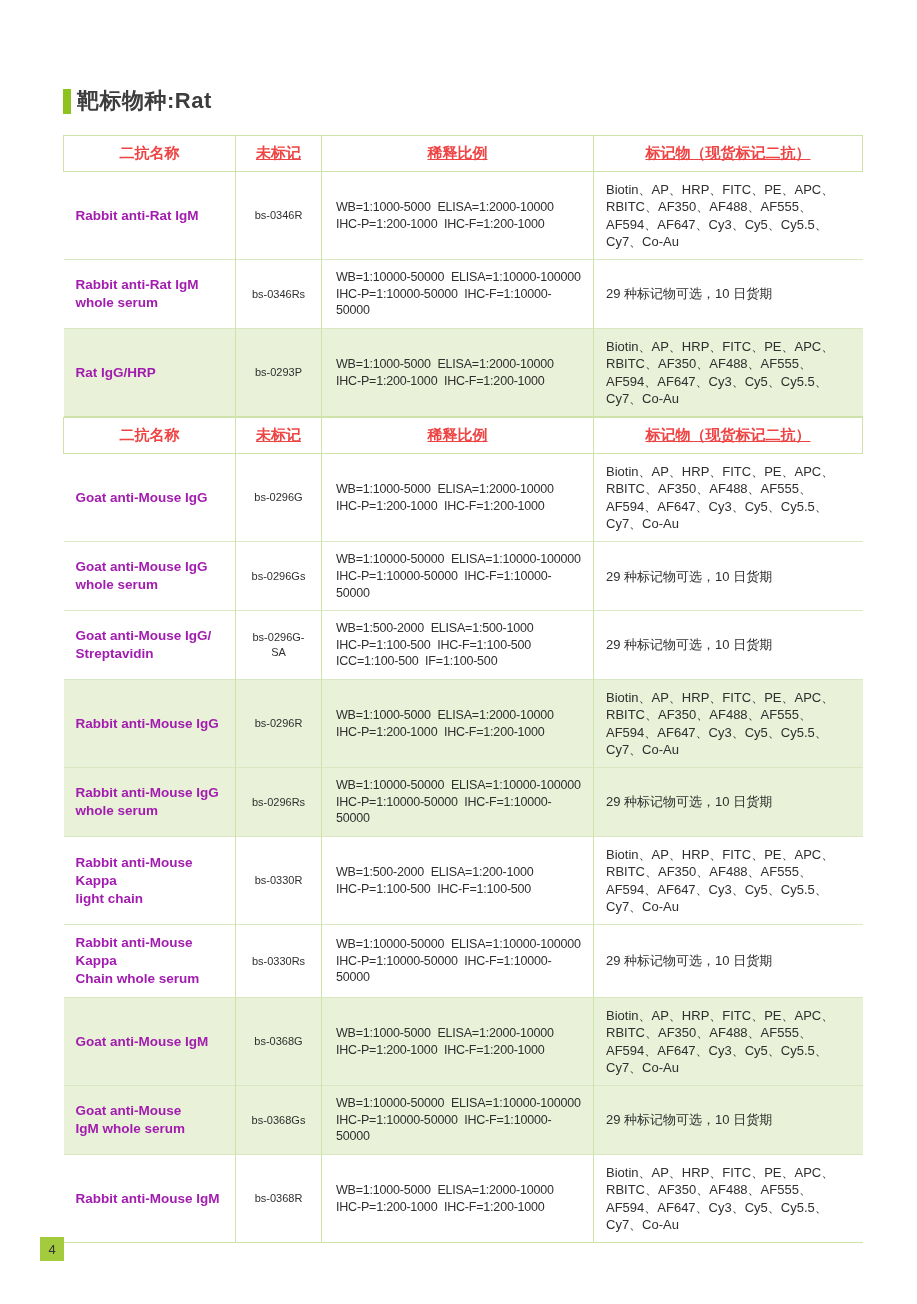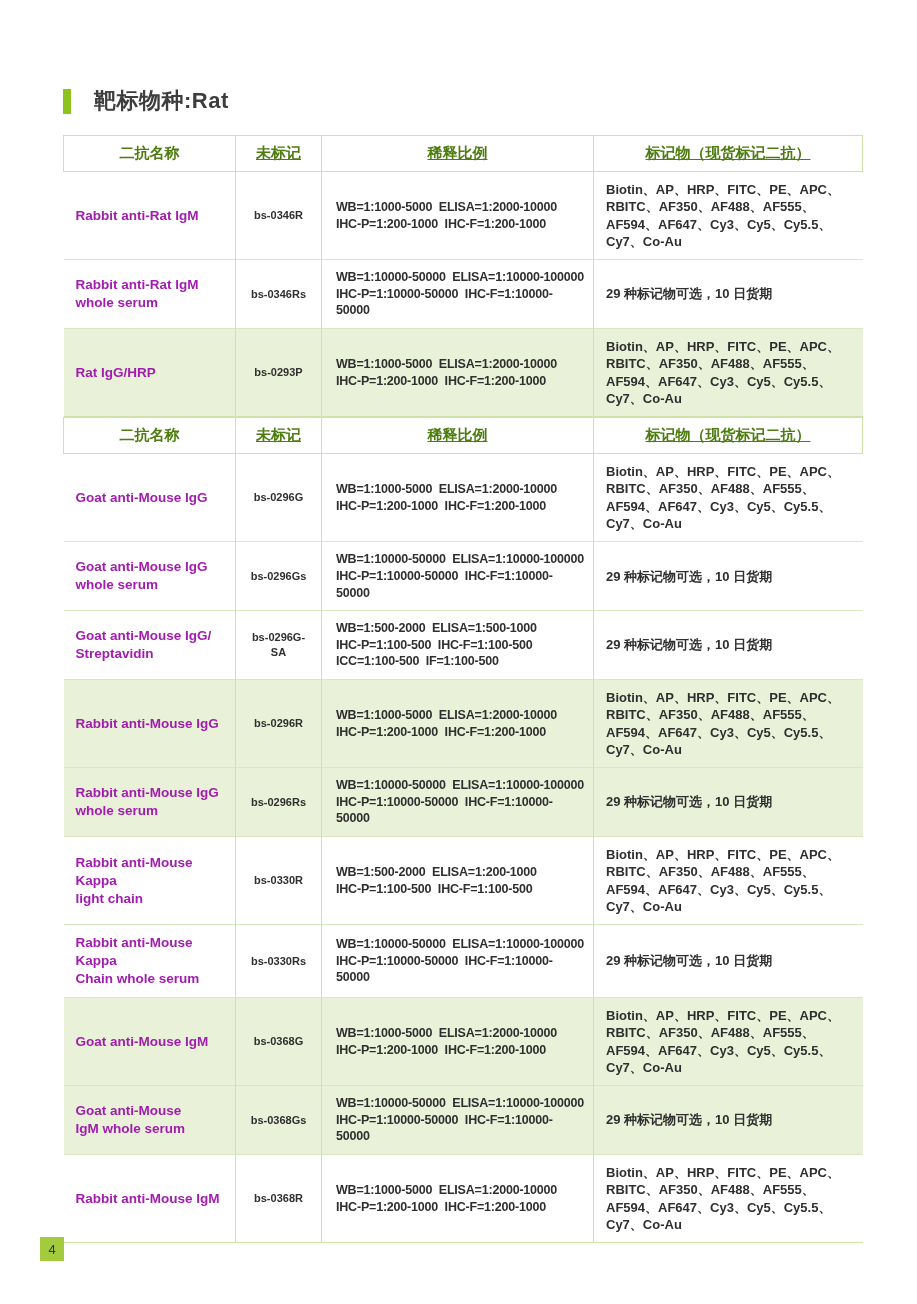--- a/index.html
+++ b/index.html
@@ -11,7 +11,7 @@
   .content { position:absolute; left:63px; top:0; width:799px; }
 
   .section-title {
-    display:flex; align-items:center; gap:23px;
+    display:flex; align-items:center; gap:6px;
     font-size:22px; font-weight:bold; color:#3d3d3d;
     letter-spacing:0.5px;
   }

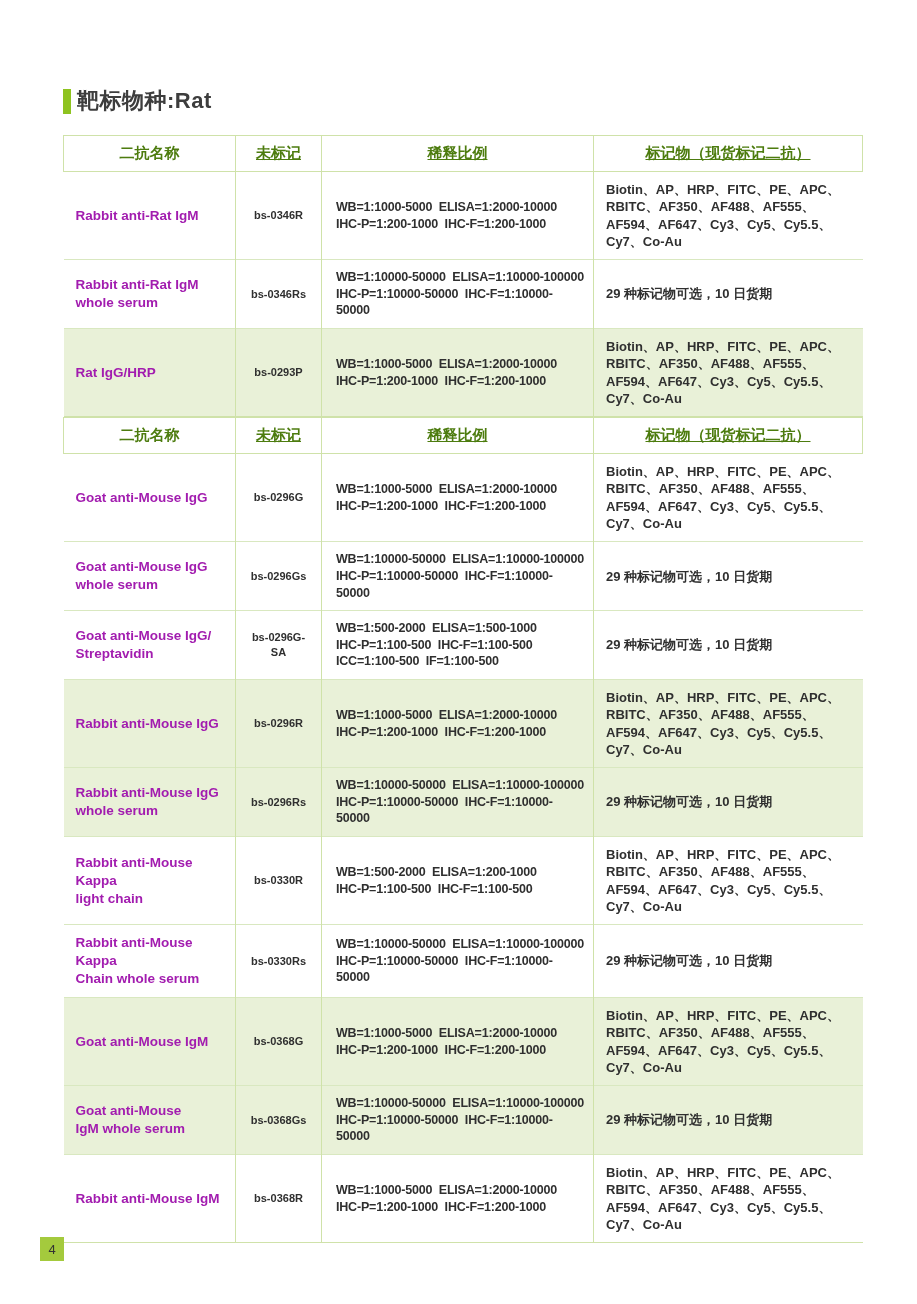--- a/index.html
+++ b/index.html
@@ -24,7 +24,7 @@
     width:799px; background:#fff;
   }
   th {
-    color:#4d7c0f; font-size:15px; font-weight:700;
+    color:#ef4444; font-size:15px; font-weight:700;
     padding:8px 4px; text-align:center;
     border-top:1.5px solid #cfe2a9;
     border-bottom:1.5px solid #cfe2a9;

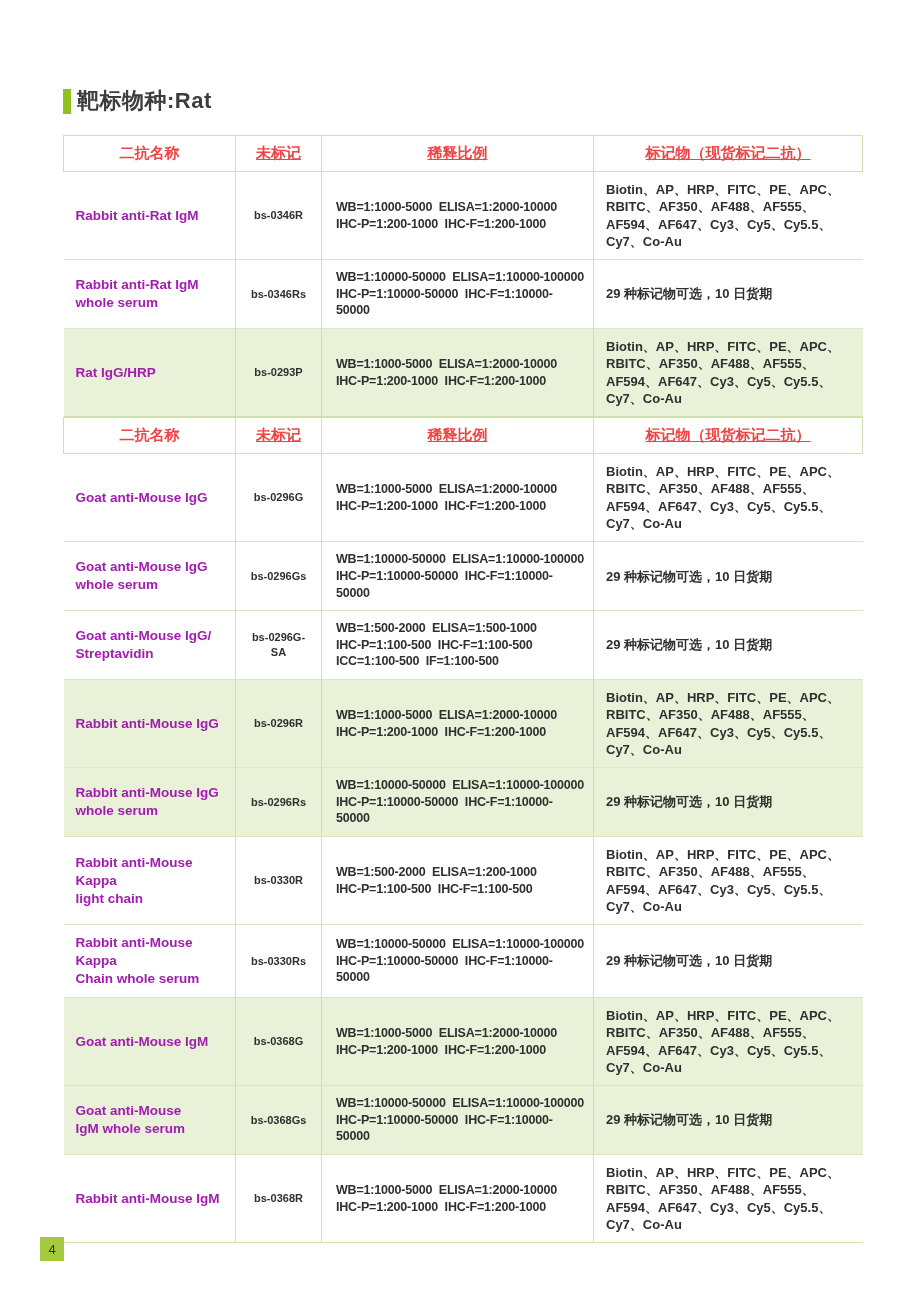--- a/index.html
+++ b/index.html
@@ -39,7 +39,7 @@
     border-top:1.5px solid #d9e8c0;
     white-space:pre-wrap;
   }
-  td + td { border-left:1.5px solid #cfe2a9;font-weight:bold; }
+  td + td { border-left:1.5px solid #cfe2a9; }
   tbody tr:last-child td { border-bottom:1.5px solid #cfe2a9; }
   tr.shaded td { background:#e9f1d8; }
 

